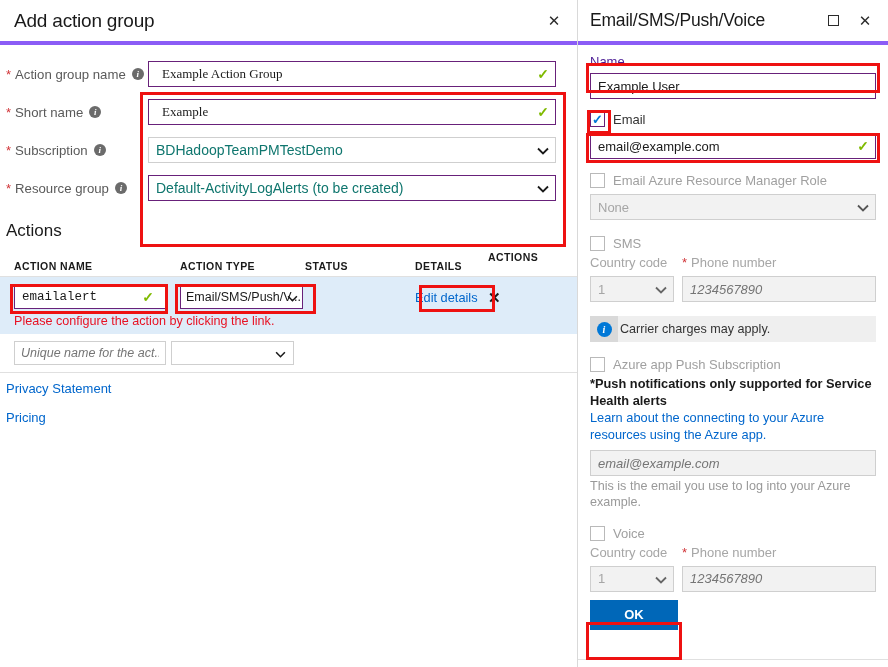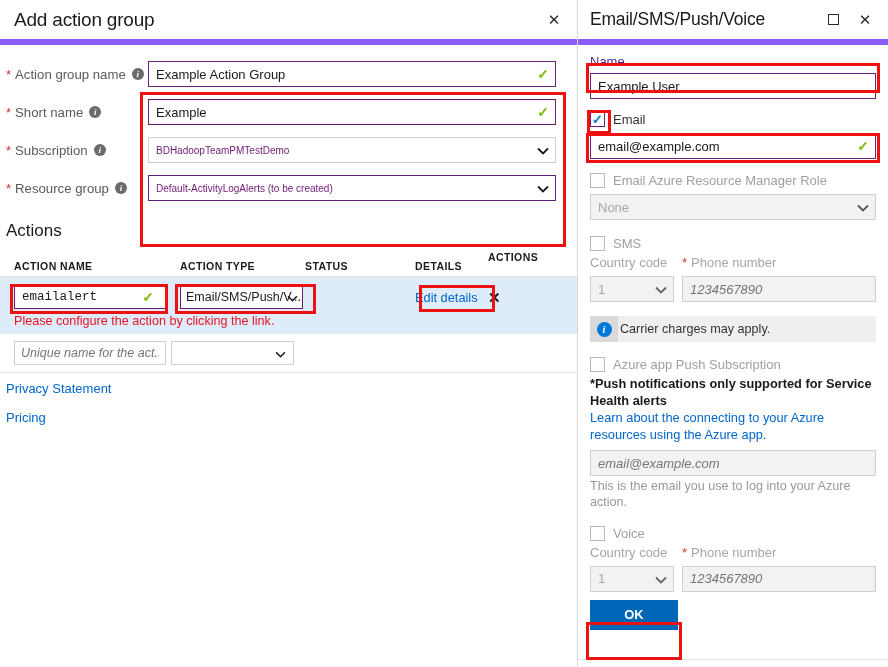--- a/index.html
+++ b/index.html
@@ -28,7 +28,7 @@
   .blade-header {
     position: relative;
     height: 45px;
-    border-bottom: 6px solid #8b5cf6;
+    border-bottom: 4px solid #8b5cf6;
     display: flex;
     align-items: center;
   }

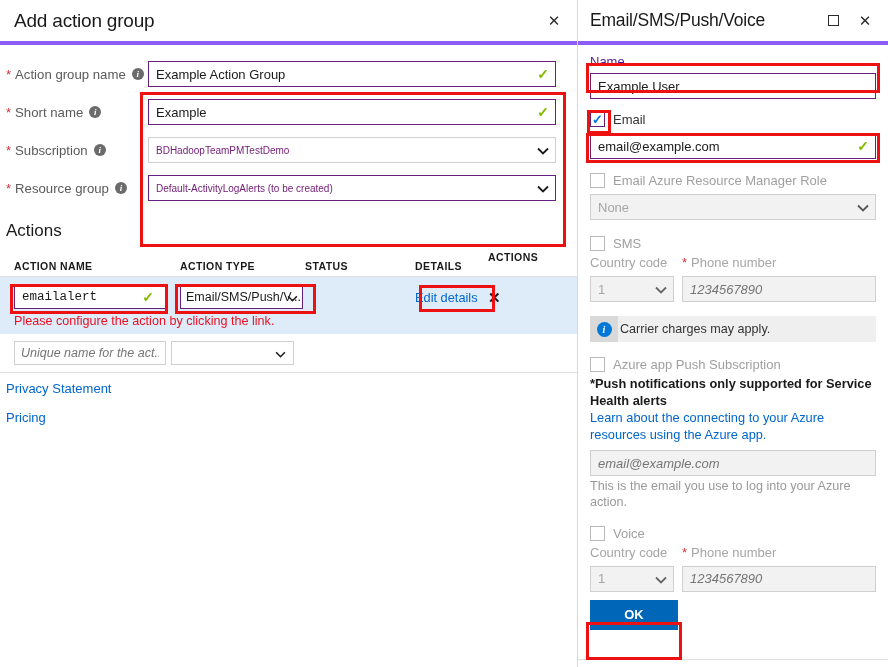--- a/index.html
+++ b/index.html
@@ -96,8 +96,8 @@
     background: #ffffff;
     font-size: 13px;
     color: #1a1a1a;
-    padding: 0 24px 0 7px;
-    font-family: Liberation Sans, sans-serif;
+    padding: 0 24px 0 13px;
+    font-family: Liberation Serif, serif;
     outline: none;
   }
   .selbox {

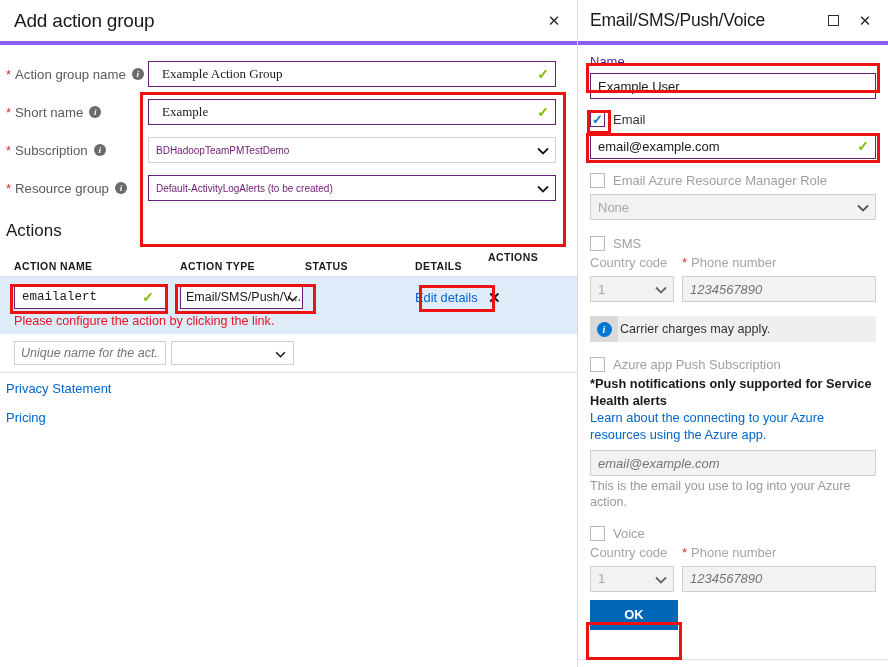--- a/index.html
+++ b/index.html
@@ -104,8 +104,8 @@
     width: 100%; height: 26px;
     border: 1px solid #68217a;
     background: #ffffff;
-    font-size: 10px;
-    color: #701a75;
+    font-size: 14px;
+    color: #0f766e;
     padding: 0 24px 0 7px;
     display: flex; align-items: center;
     cursor: pointer;

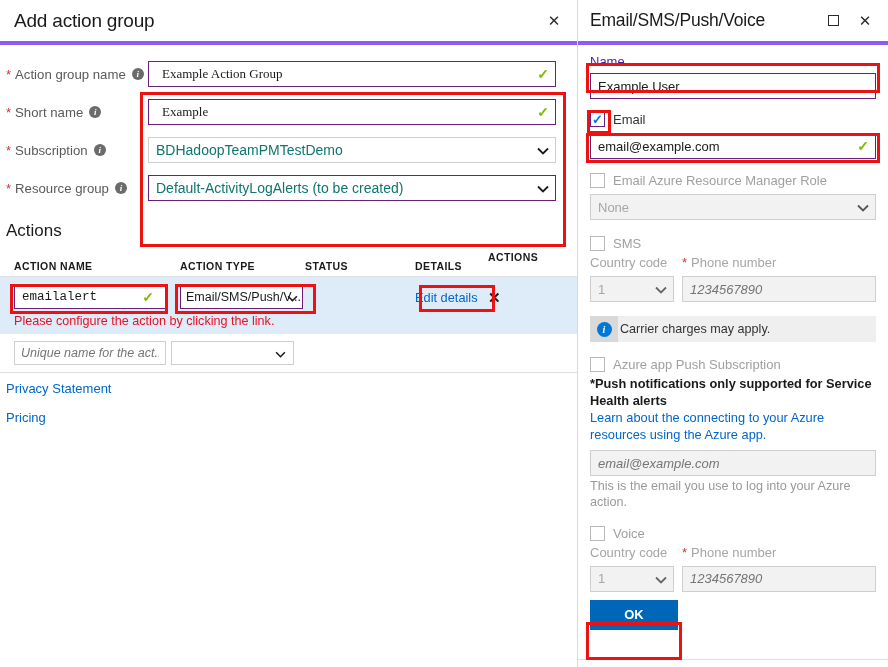--- a/index.html
+++ b/index.html
@@ -538,7 +538,7 @@
       <div class="bold-note" style="margin-top:4px;">*Push notifications only supported for Service Health alerts</div>
       <div class="learn" style="margin-top:1px;">Learn about the connecting to your Azure resources using the Azure app.</div>
       <input class="rinput dis" style="margin-top: 6px;" placeholder="email@example.com">
-      <div class="helptext" style="margin-top:2px;">This is the email you use to log into your Azure action.</div>
+      <div class="helptext" style="margin-top:2px;">This is the email you use to log into your Azure example.</div>
 
       
       <div class="cbrow" style="margin-top:15px;">

